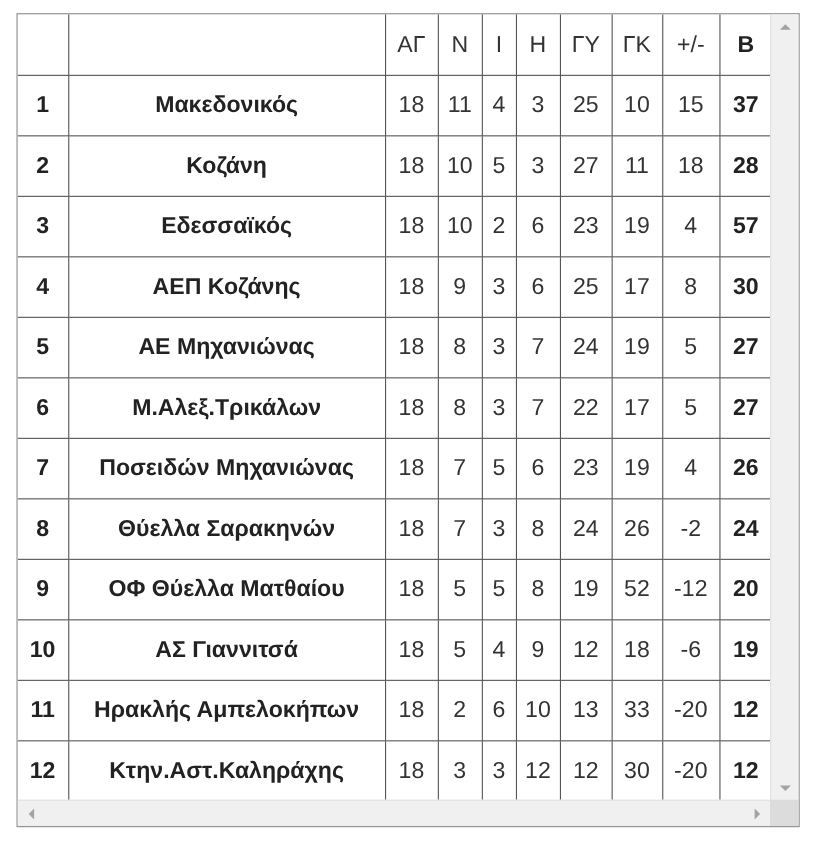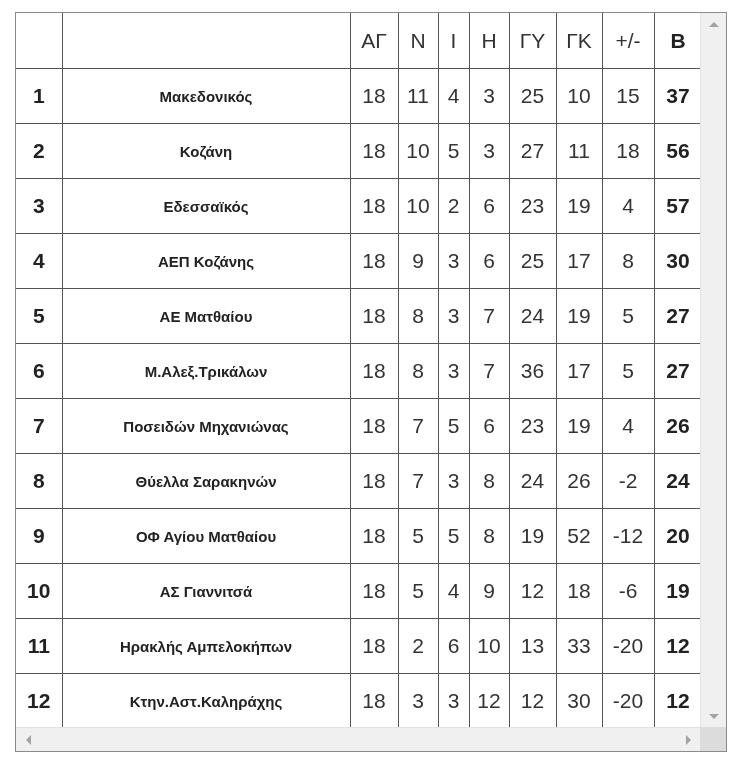--- a/index.html
+++ b/index.html
@@ -60,7 +60,7 @@
       font-weight: bold;
       color: #222222;
     }
-    table.standings td.team { font-size: 15px; }
+    table.standings td.team { font-size: 21px; }
     table.standings tr:first-child th { border-top: none; }
     table.standings th:first-child,
     table.standings td:first-child { border-left: none; }

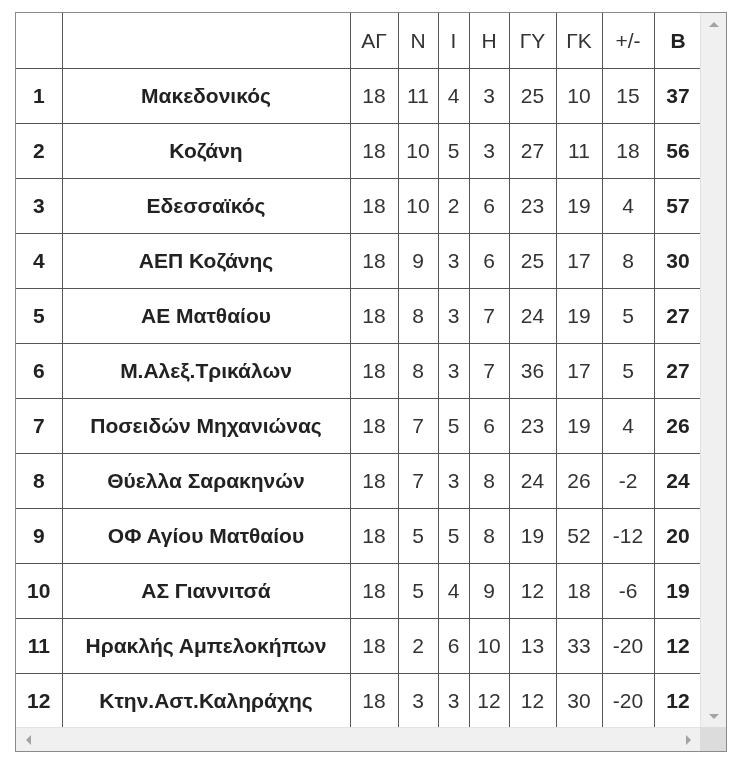--- a/index.html
+++ b/index.html
@@ -179,7 +179,7 @@
             <td>27</td>
             <td>11</td>
             <td>18</td>
-            <td class="pts">56</td>
+            <td class="pts">28</td>
           </tr>
           <tr class="row">
             <td class="rank">3</td>

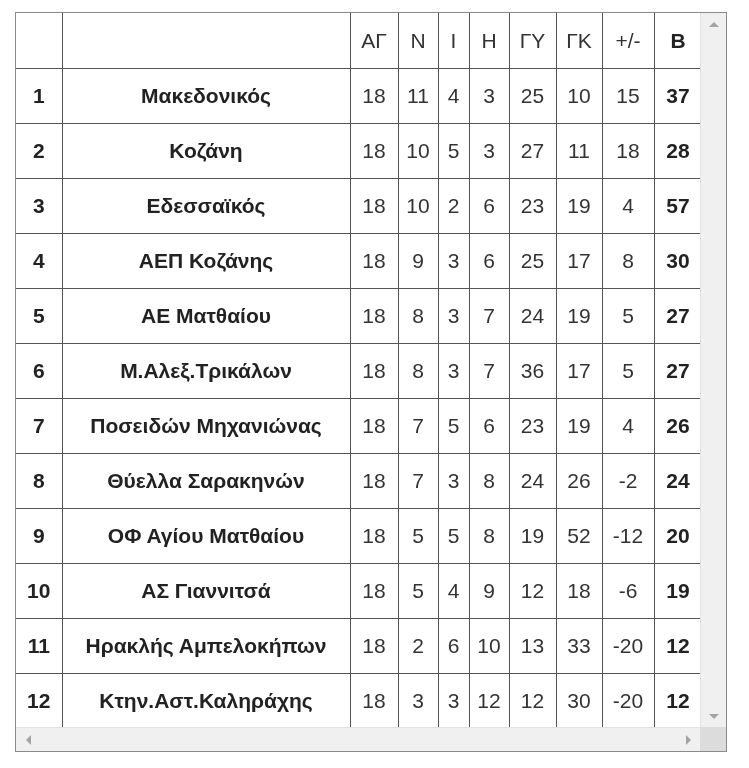--- a/index.html
+++ b/index.html
@@ -207,7 +207,7 @@
           </tr>
           <tr class="row">
             <td class="rank">5</td>
-            <td class="team">ΑΕ Ματθαίου</td>
+            <td class="team">ΑΕ Μηχανιώνας</td>
             <td>18</td>
             <td>8</td>
             <td>3</td>

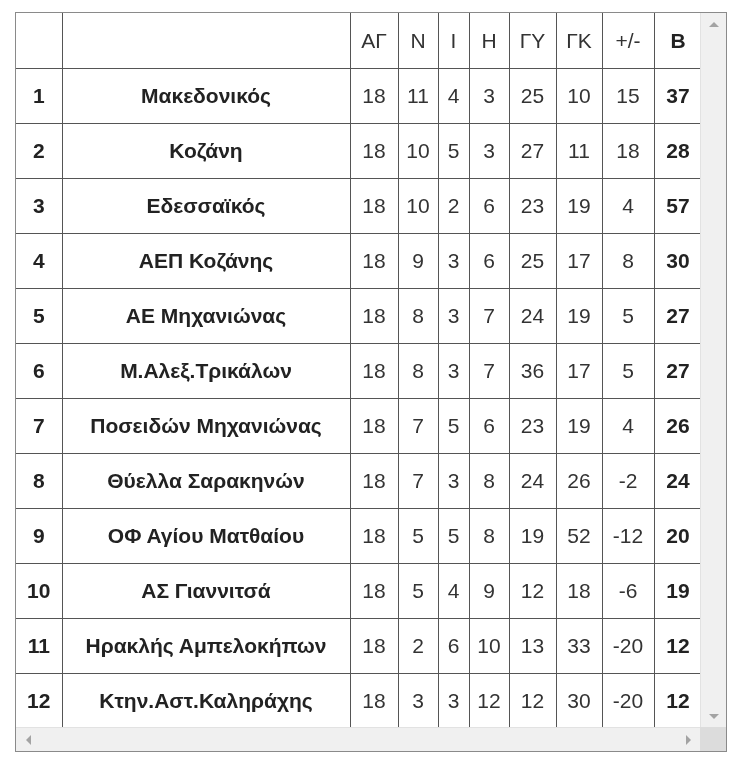--- a/index.html
+++ b/index.html
@@ -224,7 +224,7 @@
             <td>8</td>
             <td>3</td>
             <td>7</td>
-            <td>36</td>
+            <td>22</td>
             <td>17</td>
             <td>5</td>
             <td class="pts">27</td>

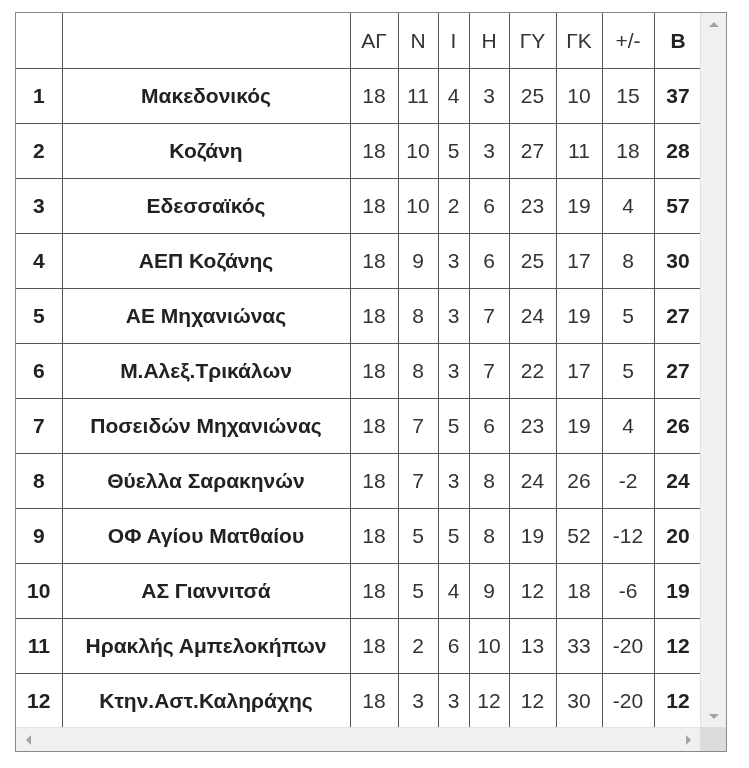--- a/index.html
+++ b/index.html
@@ -255,7 +255,7 @@
           </tr>
           <tr class="row">
             <td class="rank">9</td>
-            <td class="team">ΟΦ Αγίου Ματθαίου</td>
+            <td class="team">ΟΦ Θύελλα Ματθαίου</td>
             <td>18</td>
             <td>5</td>
             <td>5</td>

